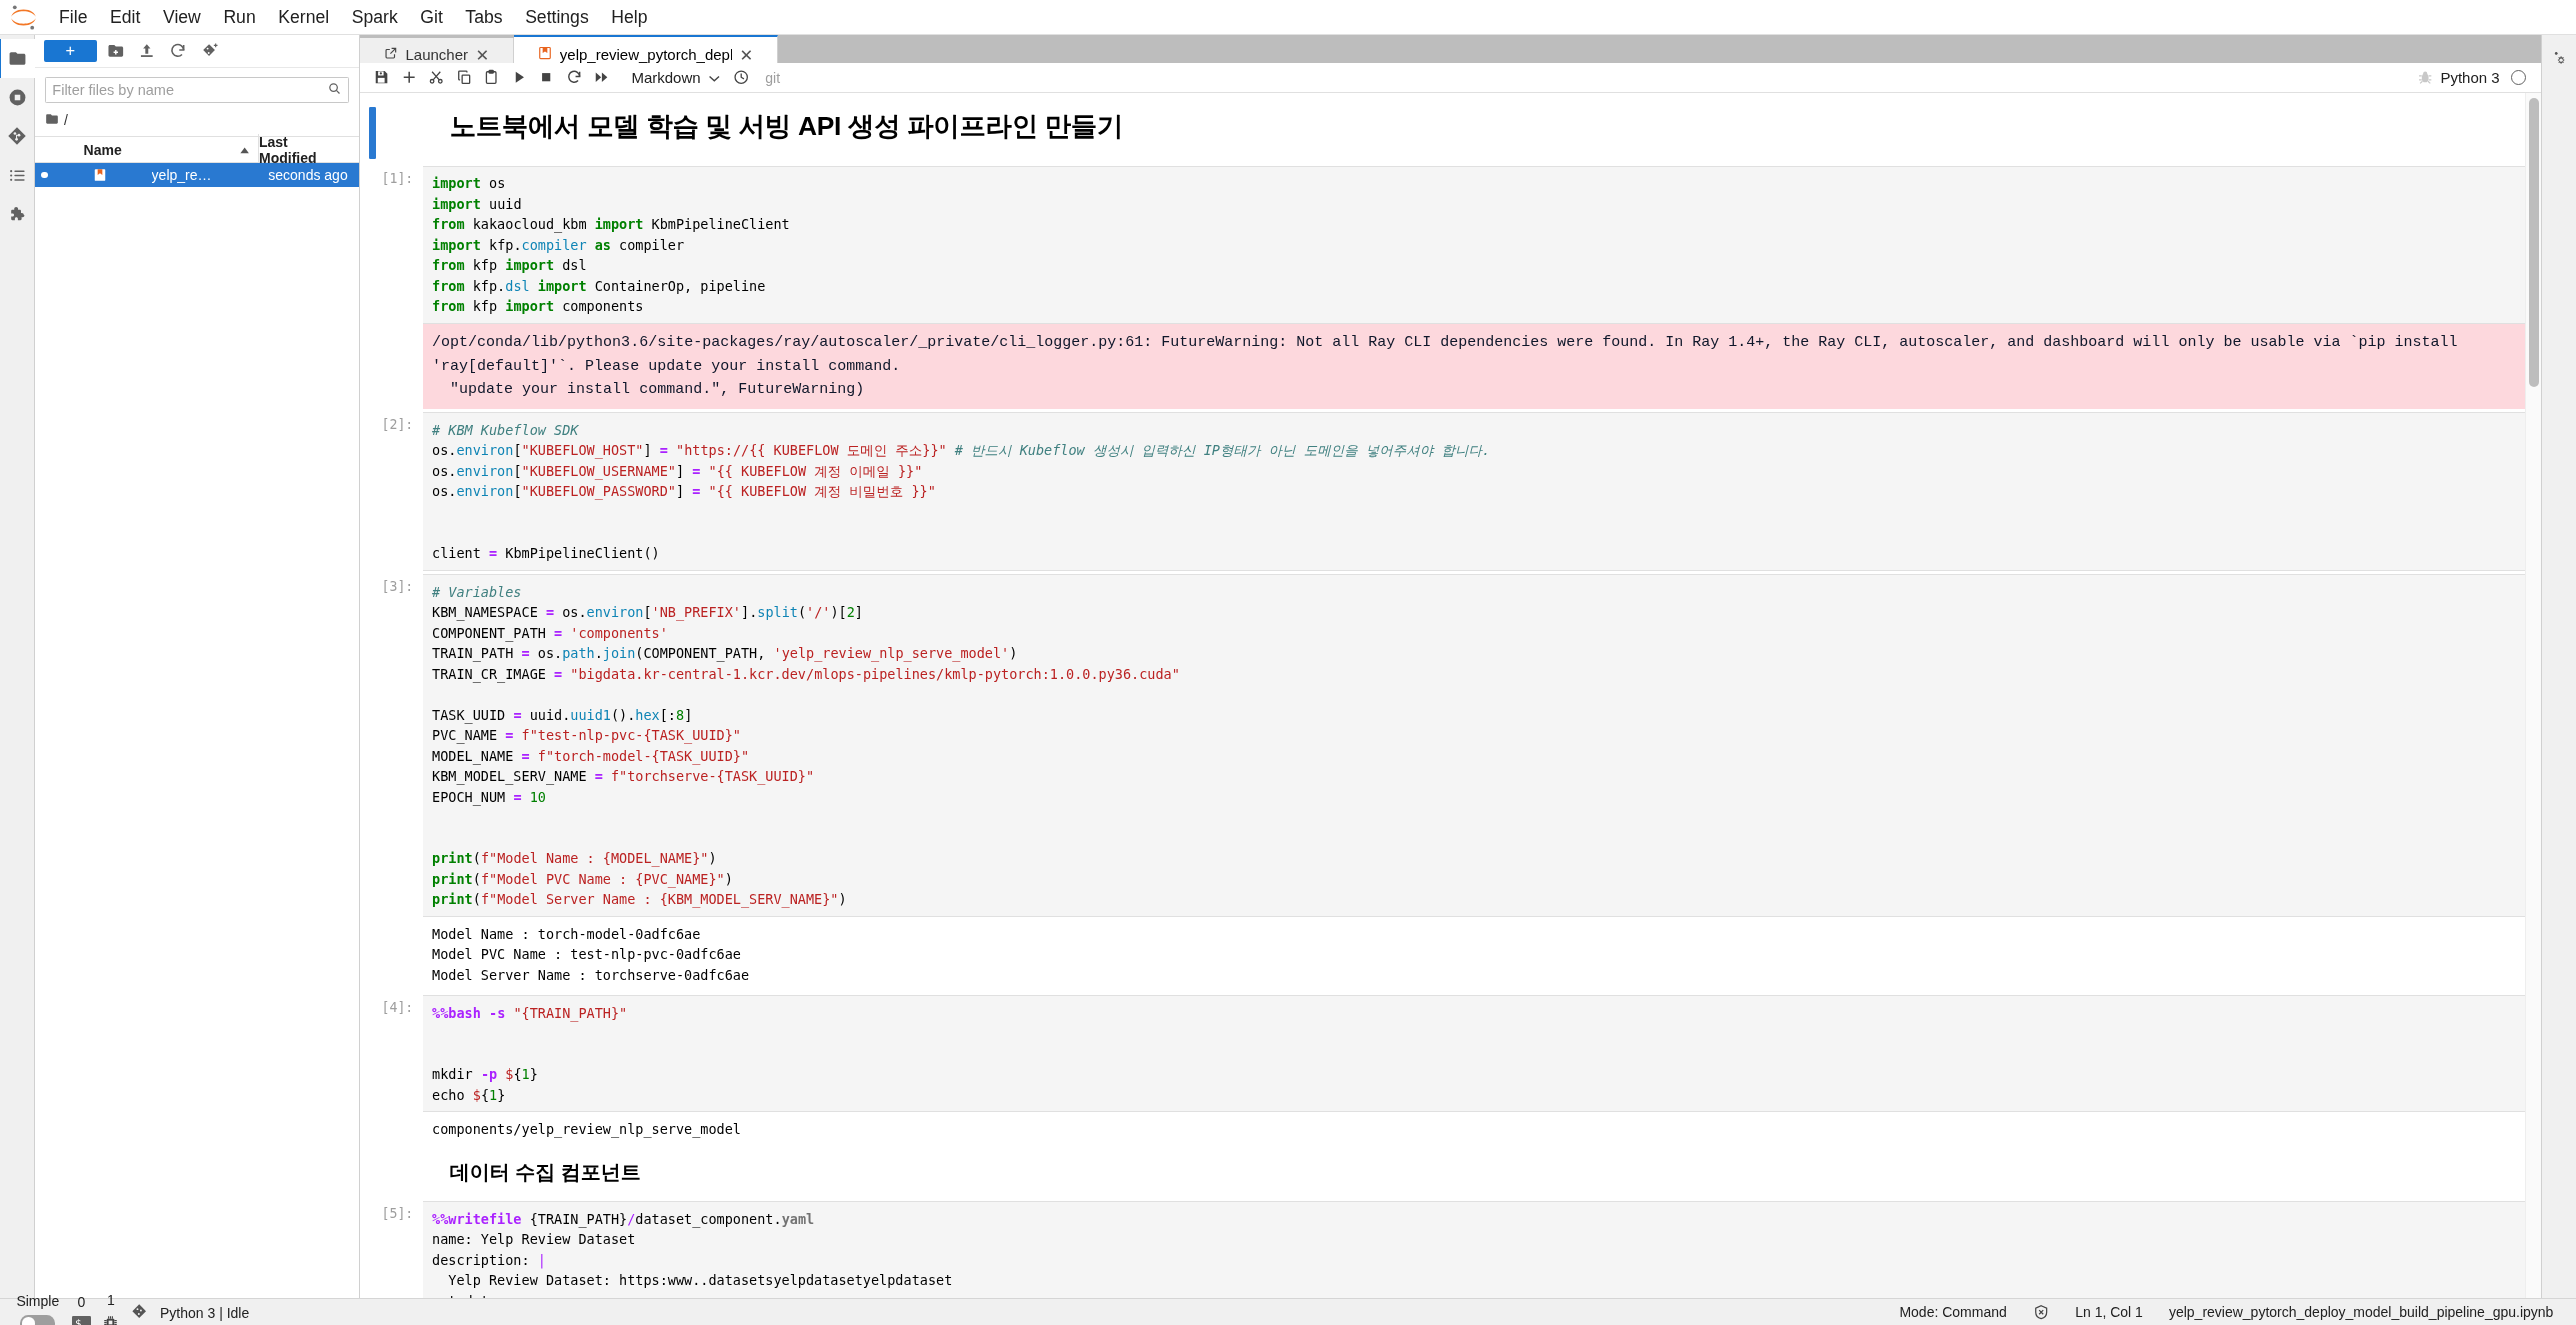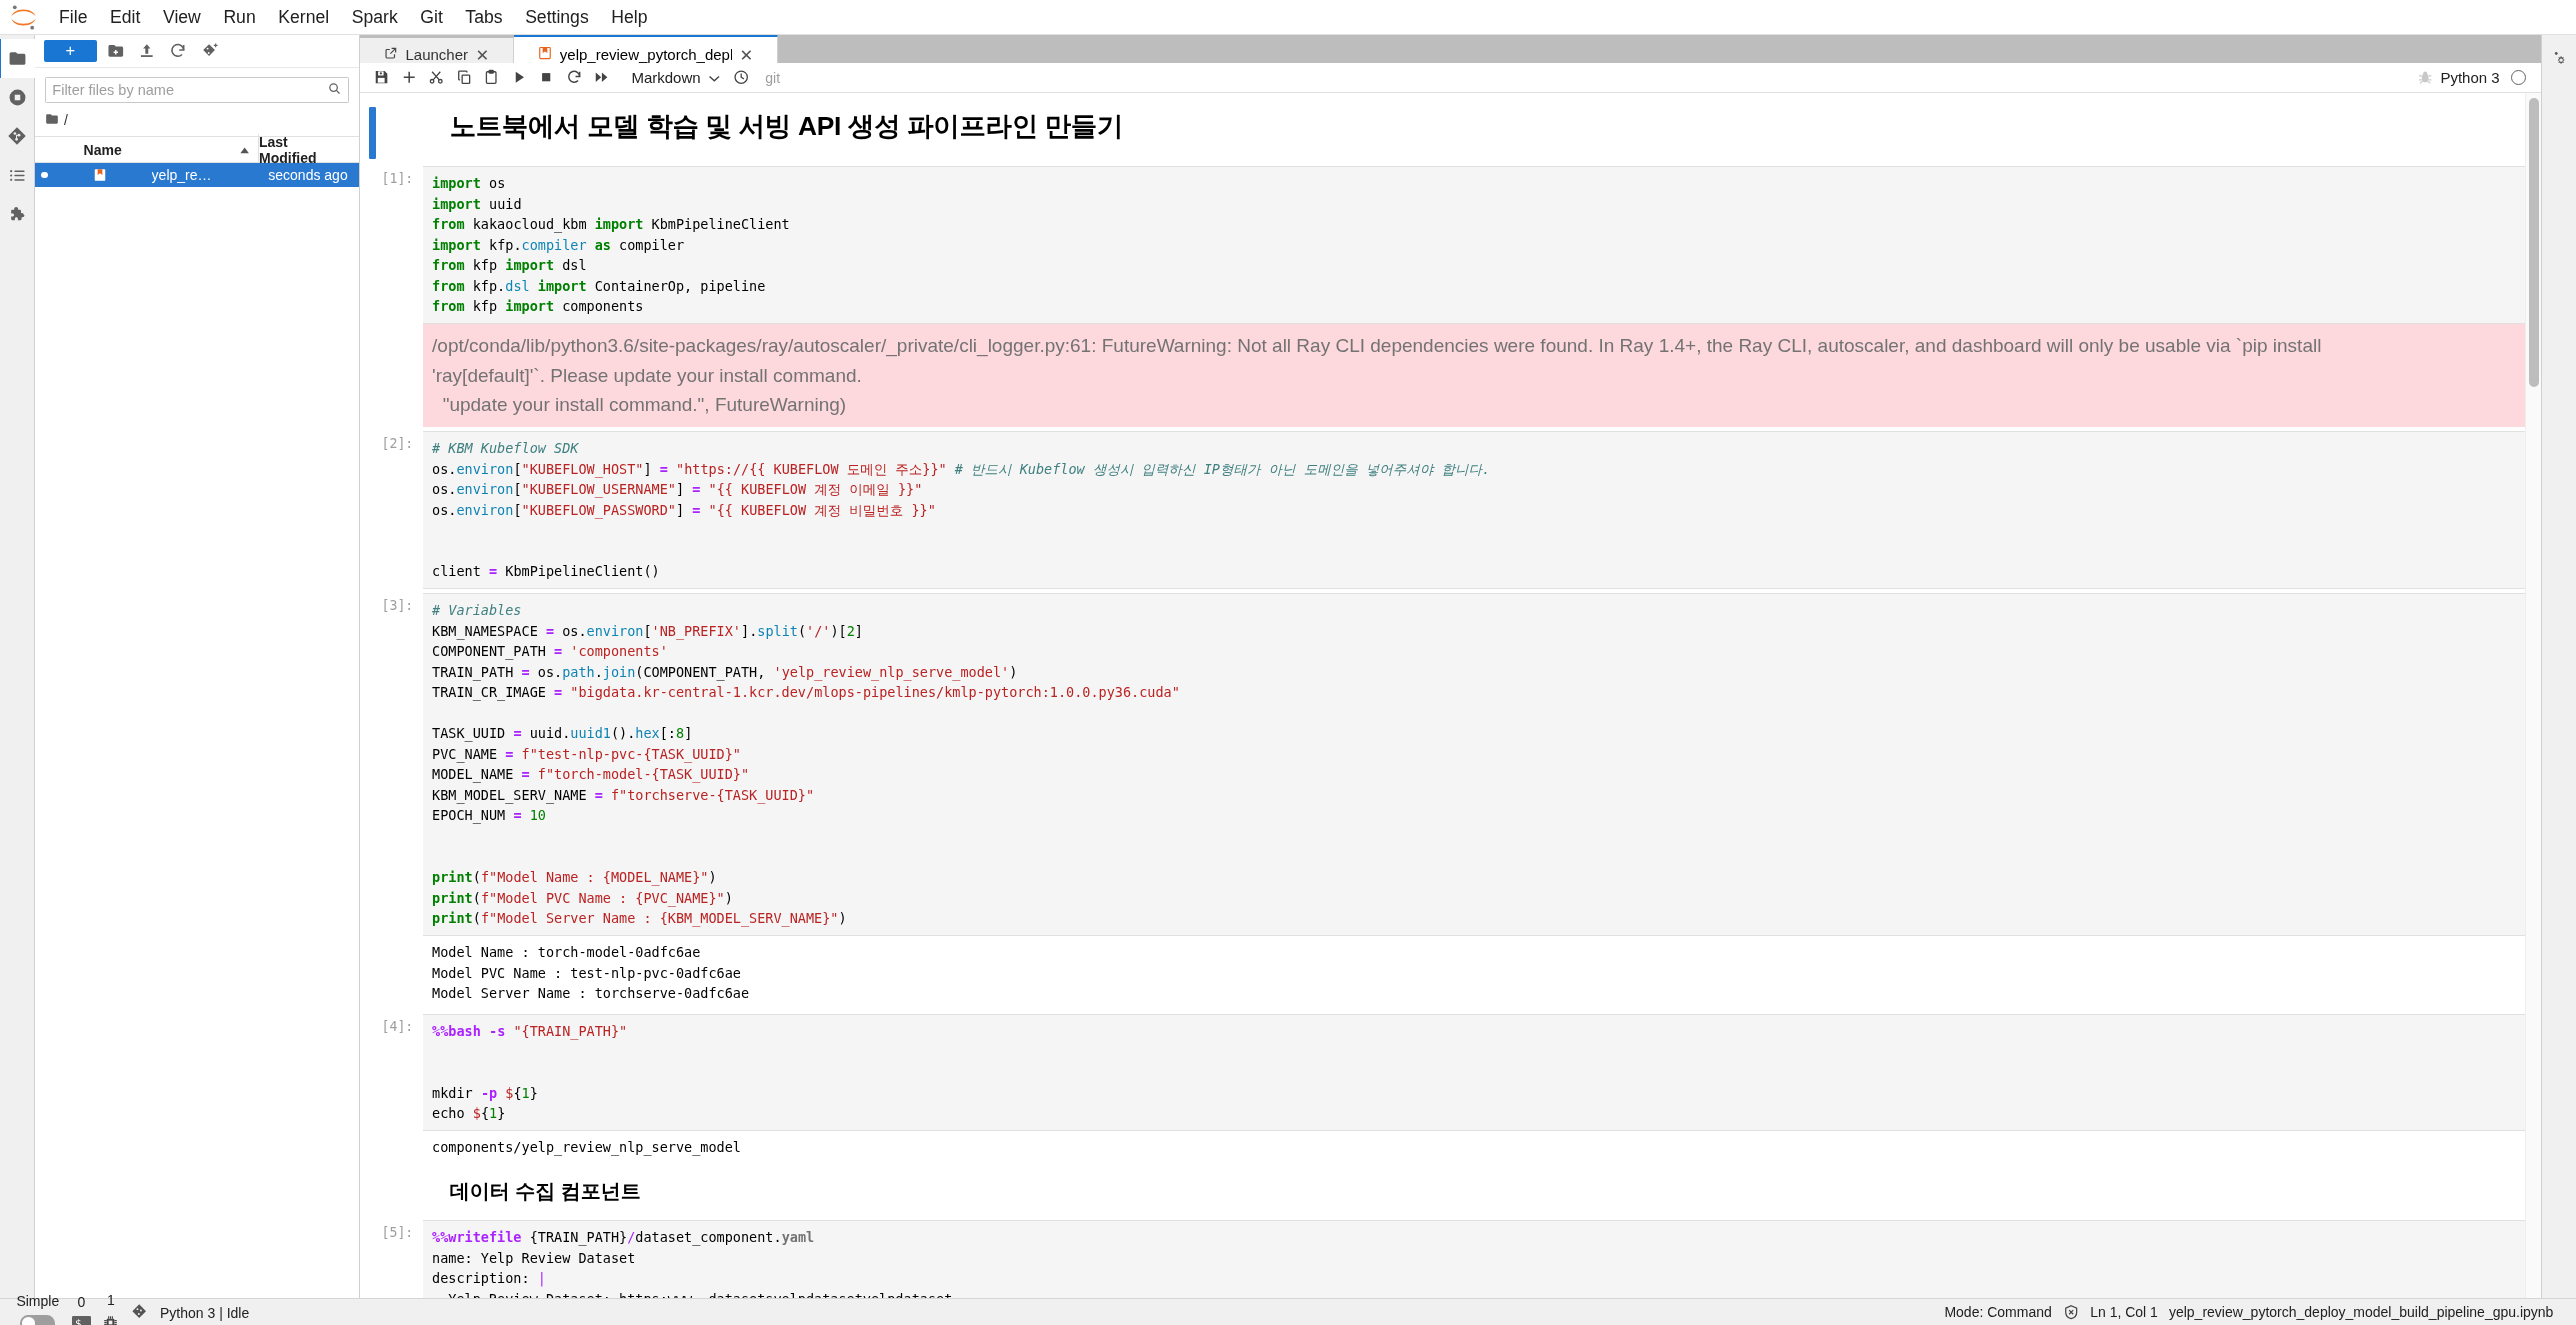--- a/index.html
+++ b/index.html
@@ -136,8 +136,8 @@
   }
   .out-err {
     background:#fdd8dd; padding:7.5px 0 7.5px 8.8px;
-    font-family:Liberation Sans, sans-serif; font-size:19px; line-height:1.55;
-    color:#737373; white-space:pre; overflow:hidden;
+    font-family:Liberation Mono, monospace; font-size:15px; line-height:1.55;
+    color:#0f172a; white-space:pre; overflow:hidden;
   }
 
   

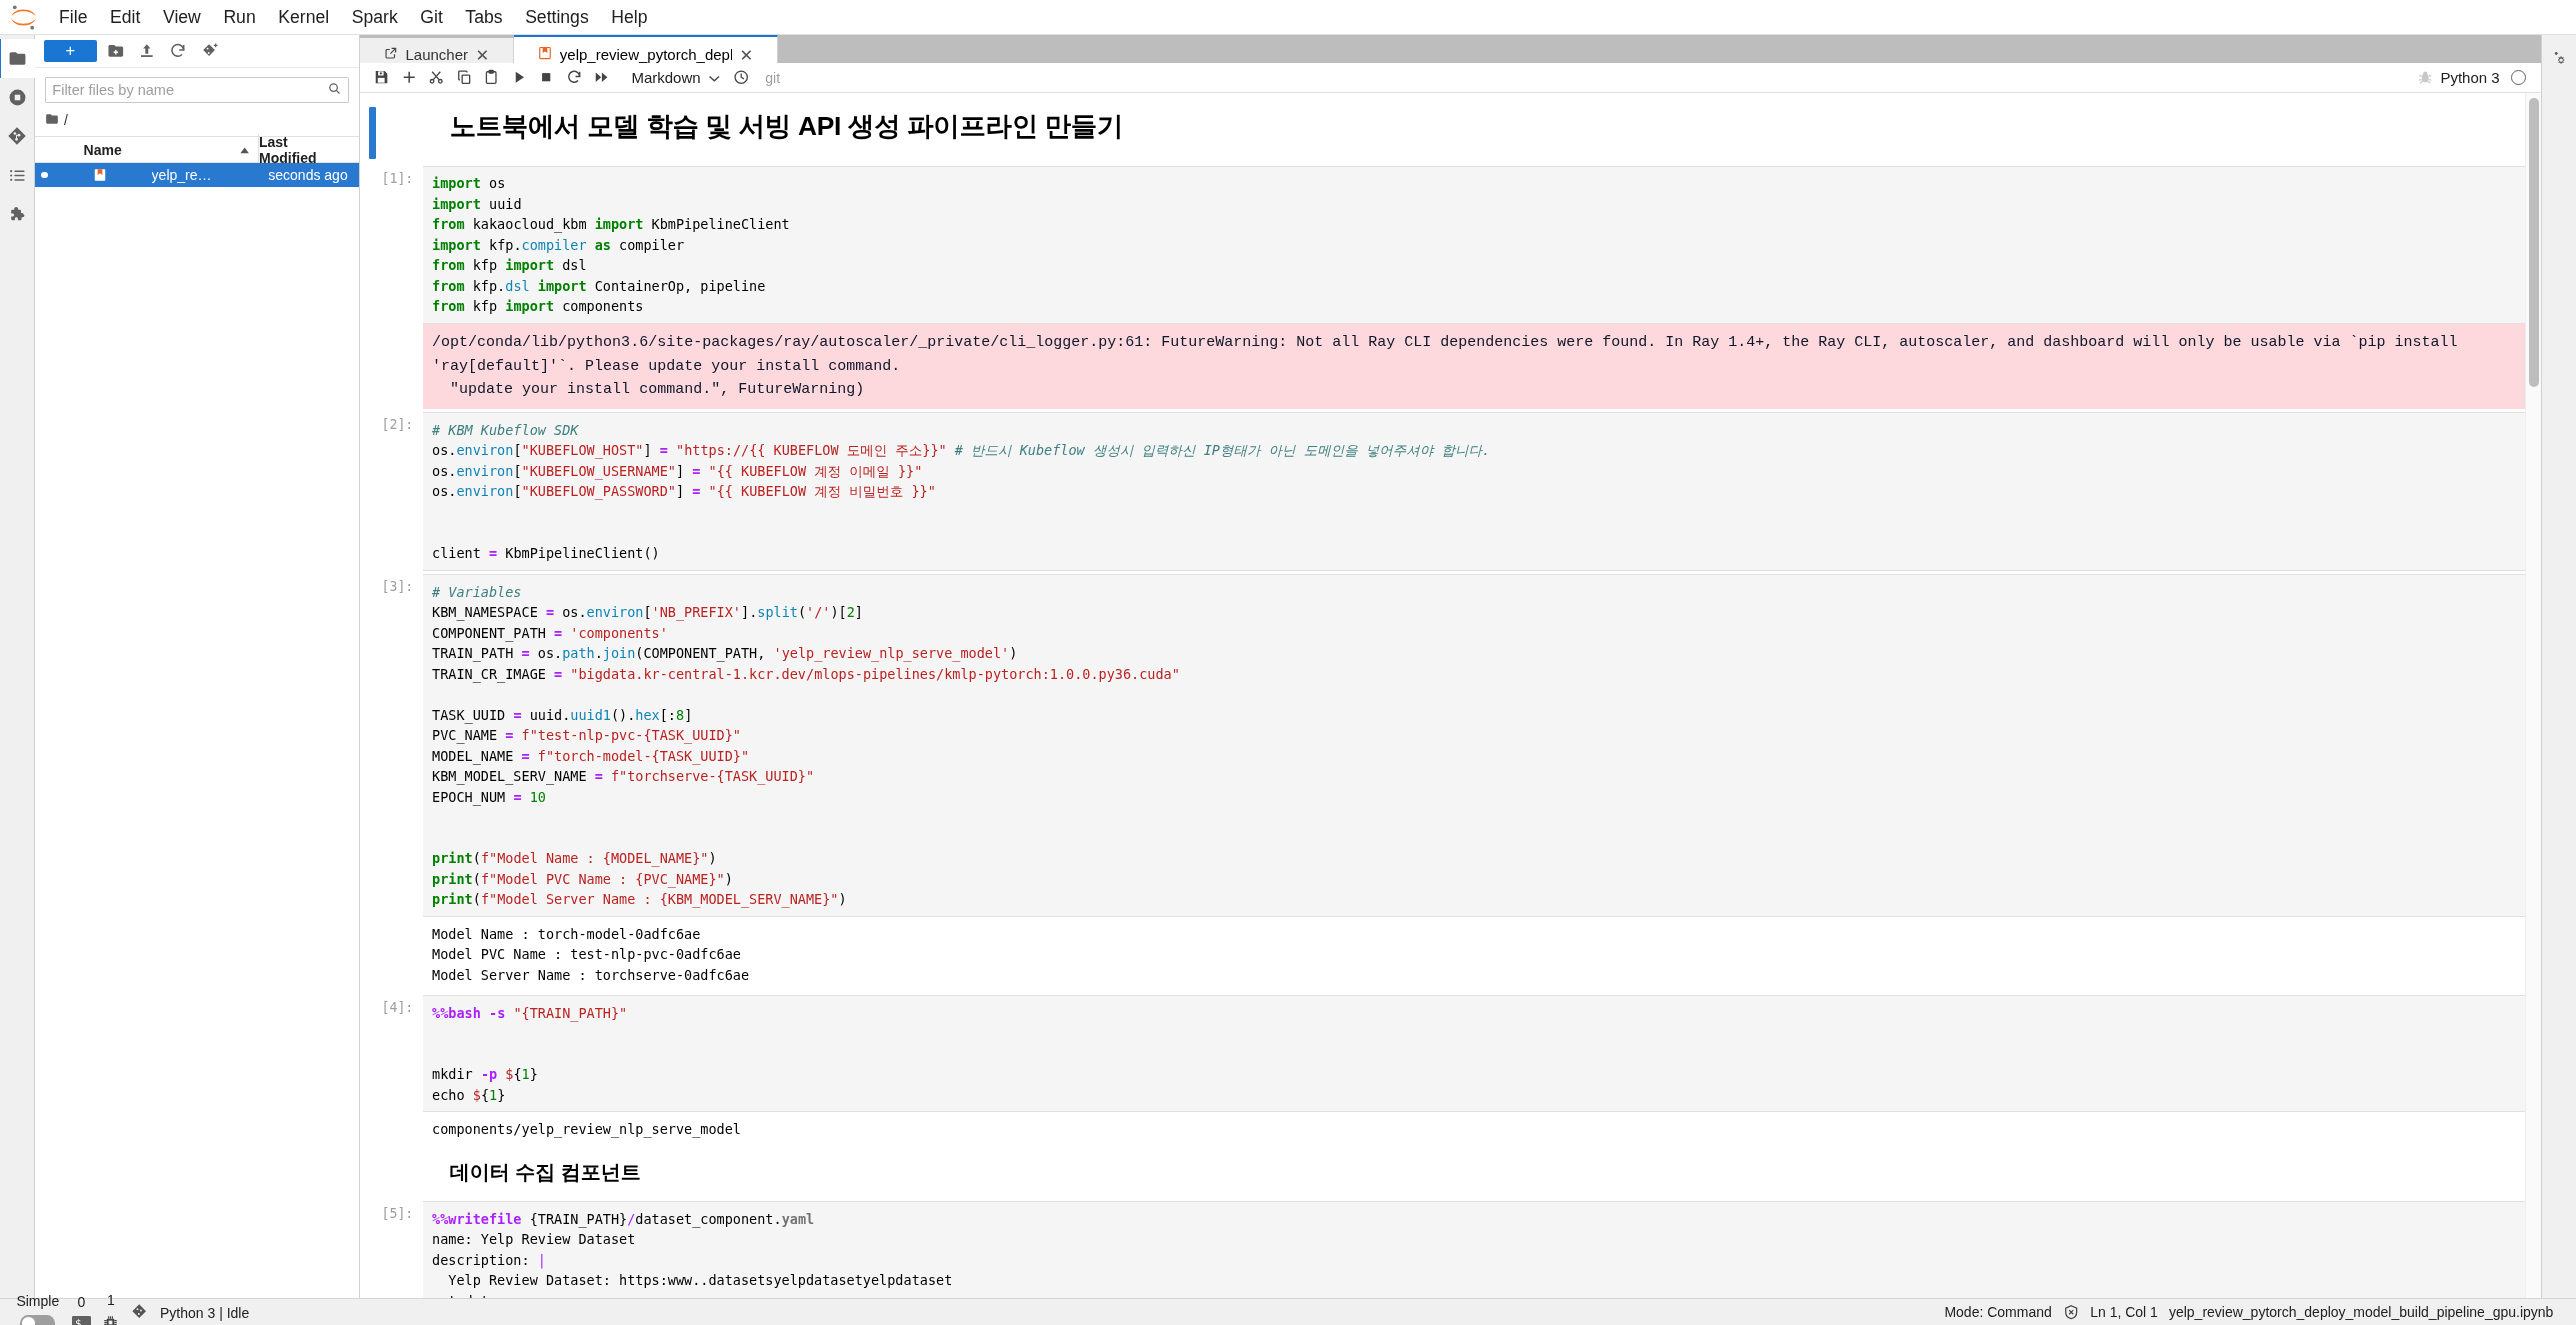--- a/index.html
+++ b/index.html
@@ -163,7 +163,7 @@
     display:flex; align-items:center; flex:none; font-size:14px; color:#212121;
   }
   .sb-left { display:flex; align-items:center; gap:12.6px; padding-left:16.4px; }
-  .sb-right { display:flex; align-items:center; gap:11px; padding-right:22.6px; margin-left:auto; }
+  .sb-right { display:flex; align-items:center; gap:26px; padding-right:22.6px; margin-left:auto; }
   .toggle {
     width:35px; height:16.4px; border-radius:8.2px; background:#9e9e9e; position:relative; cursor:default;
   }

